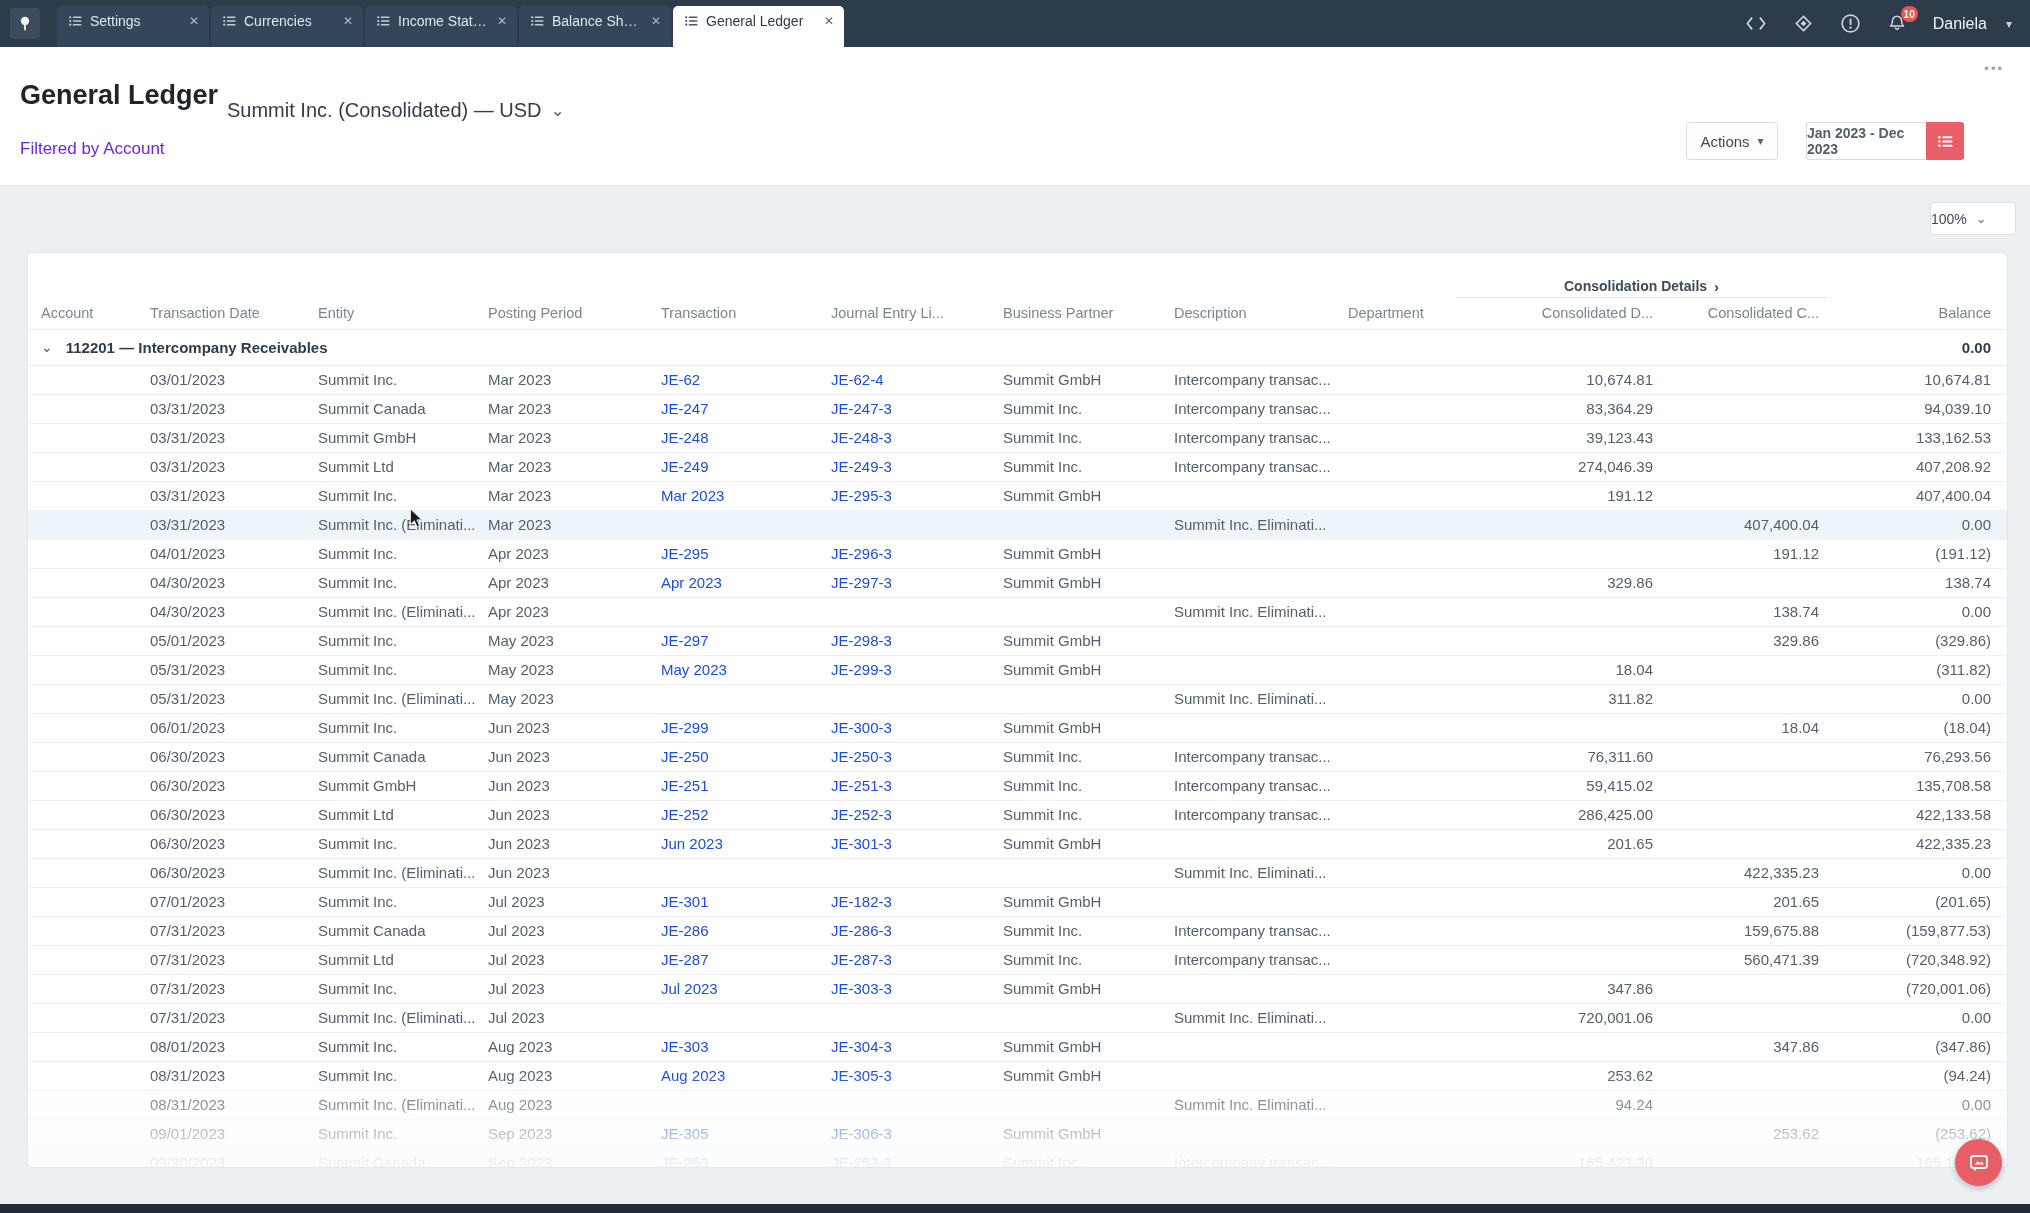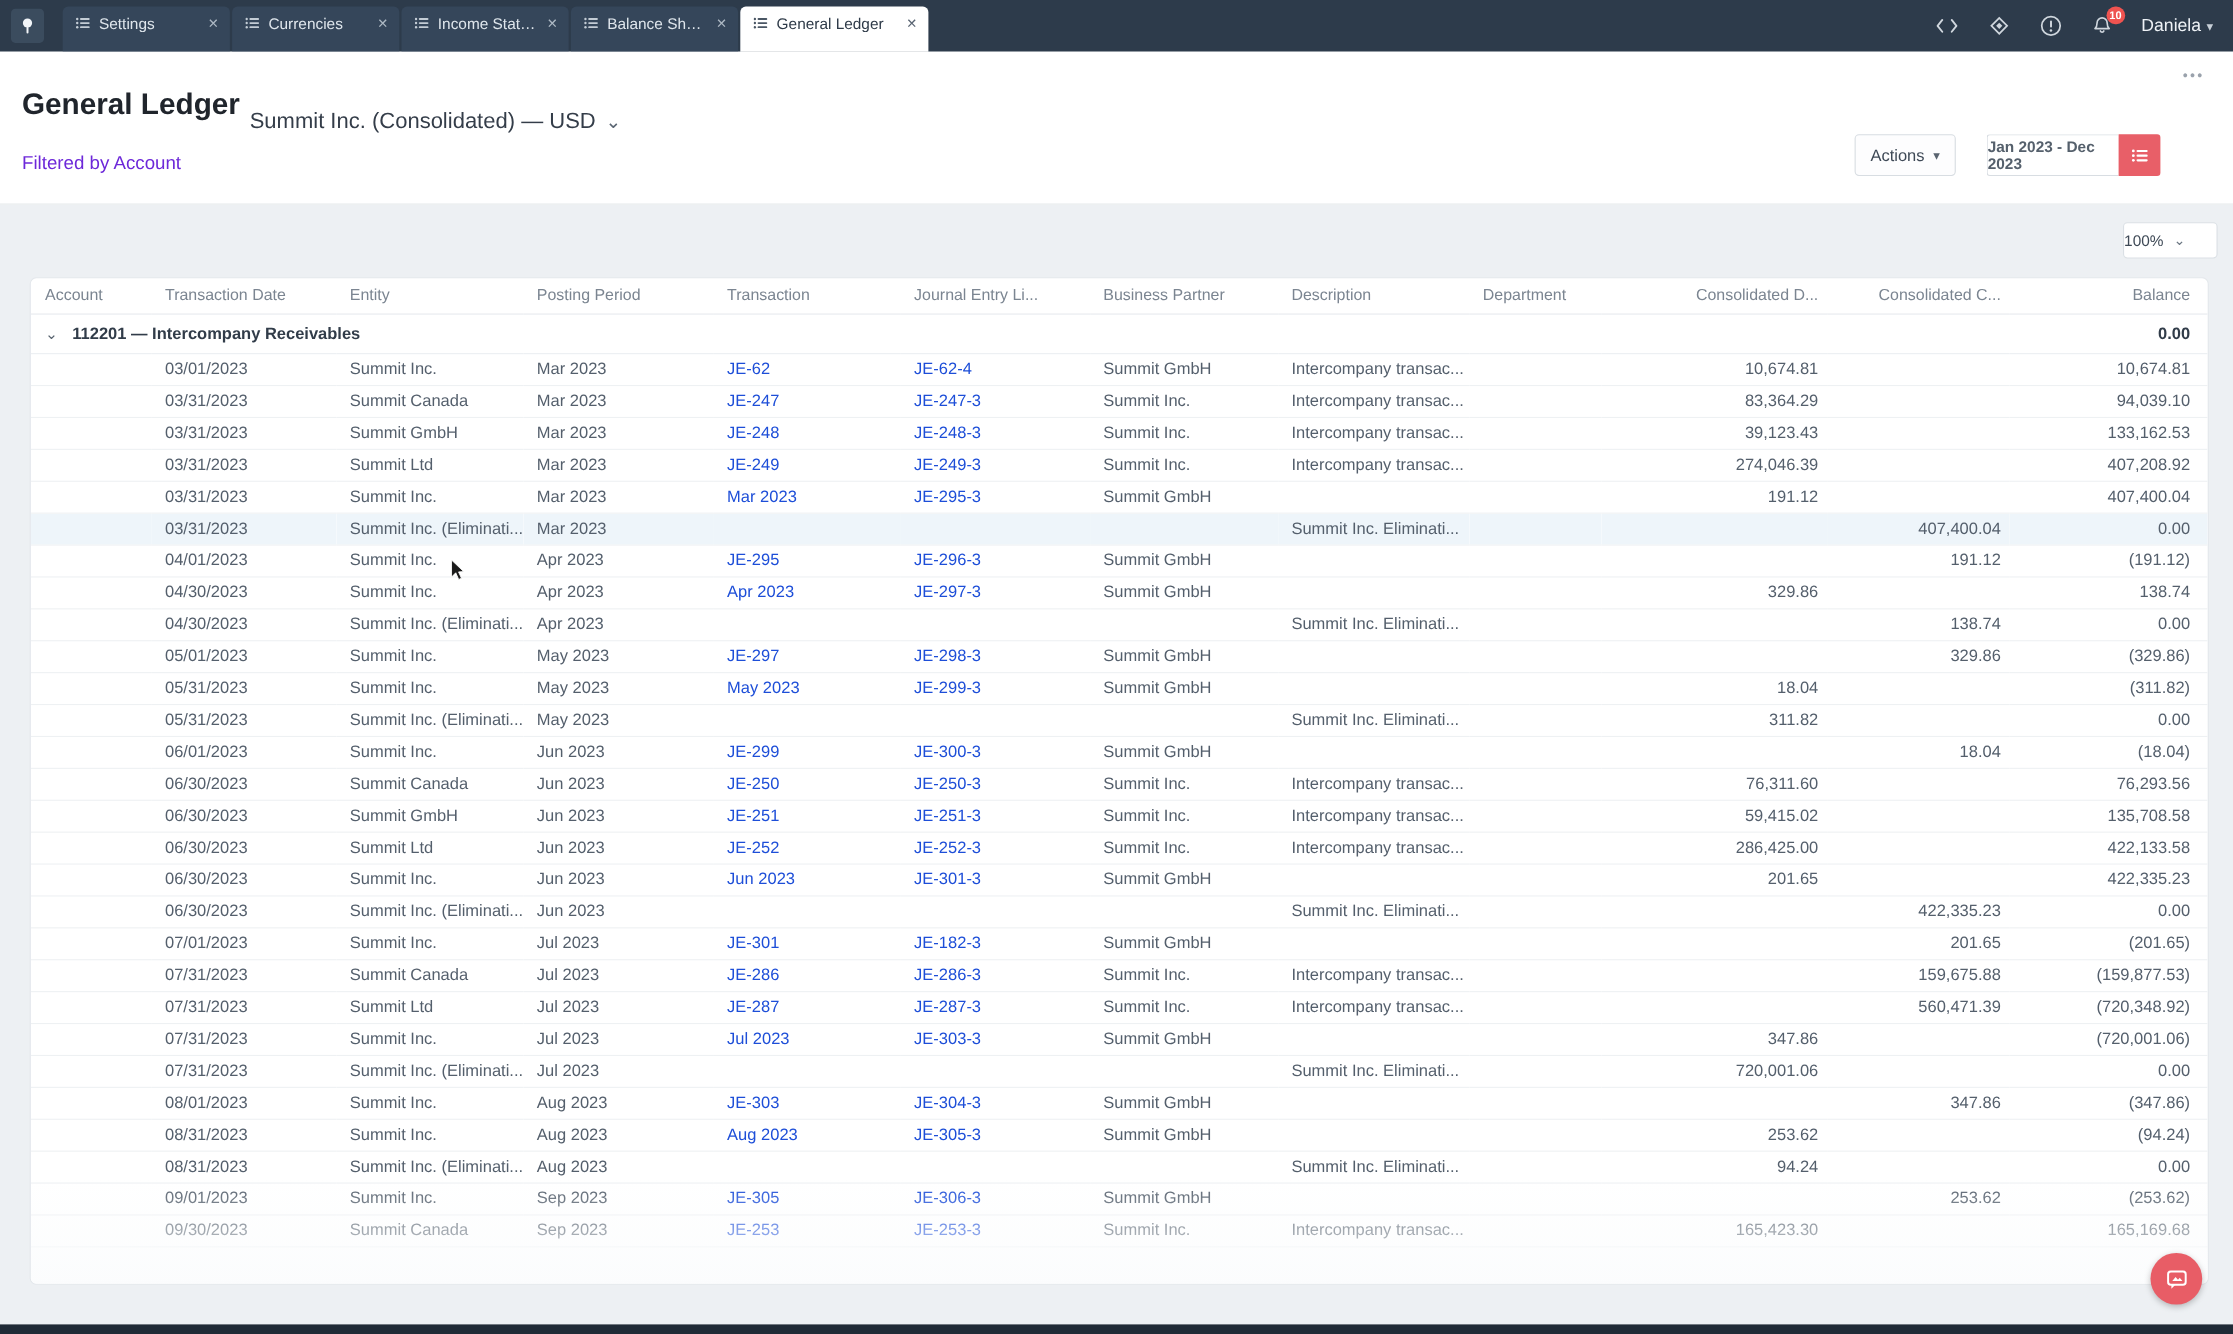--- a/index.html
+++ b/index.html
@@ -20,7 +20,7 @@
   .topbar-right { position:absolute; right:18px; top:0; height:47px; display:flex; align-items:center; gap:26px; color:#cfd6dd; }
   .tb-icon { display:flex; position:relative; }
   .badge { position:absolute; top:-7px; right:-11px; min-width:17px; height:16px; background:#ef5350; color:#fff; font-size:10px; border-radius:9px; display:flex; align-items:center; justify-content:center; padding:0 3px; font-weight:bold; }
-  .user { display:flex; align-items:center; gap:5px; color:#eef2f6; font-size:16px; }
+  .user { display:flex; align-items:center; gap:19px; color:#eef2f6; font-size:16px; }
   .caret { font-size:12px; line-height:1; color:#c7cfd7; }
 
   

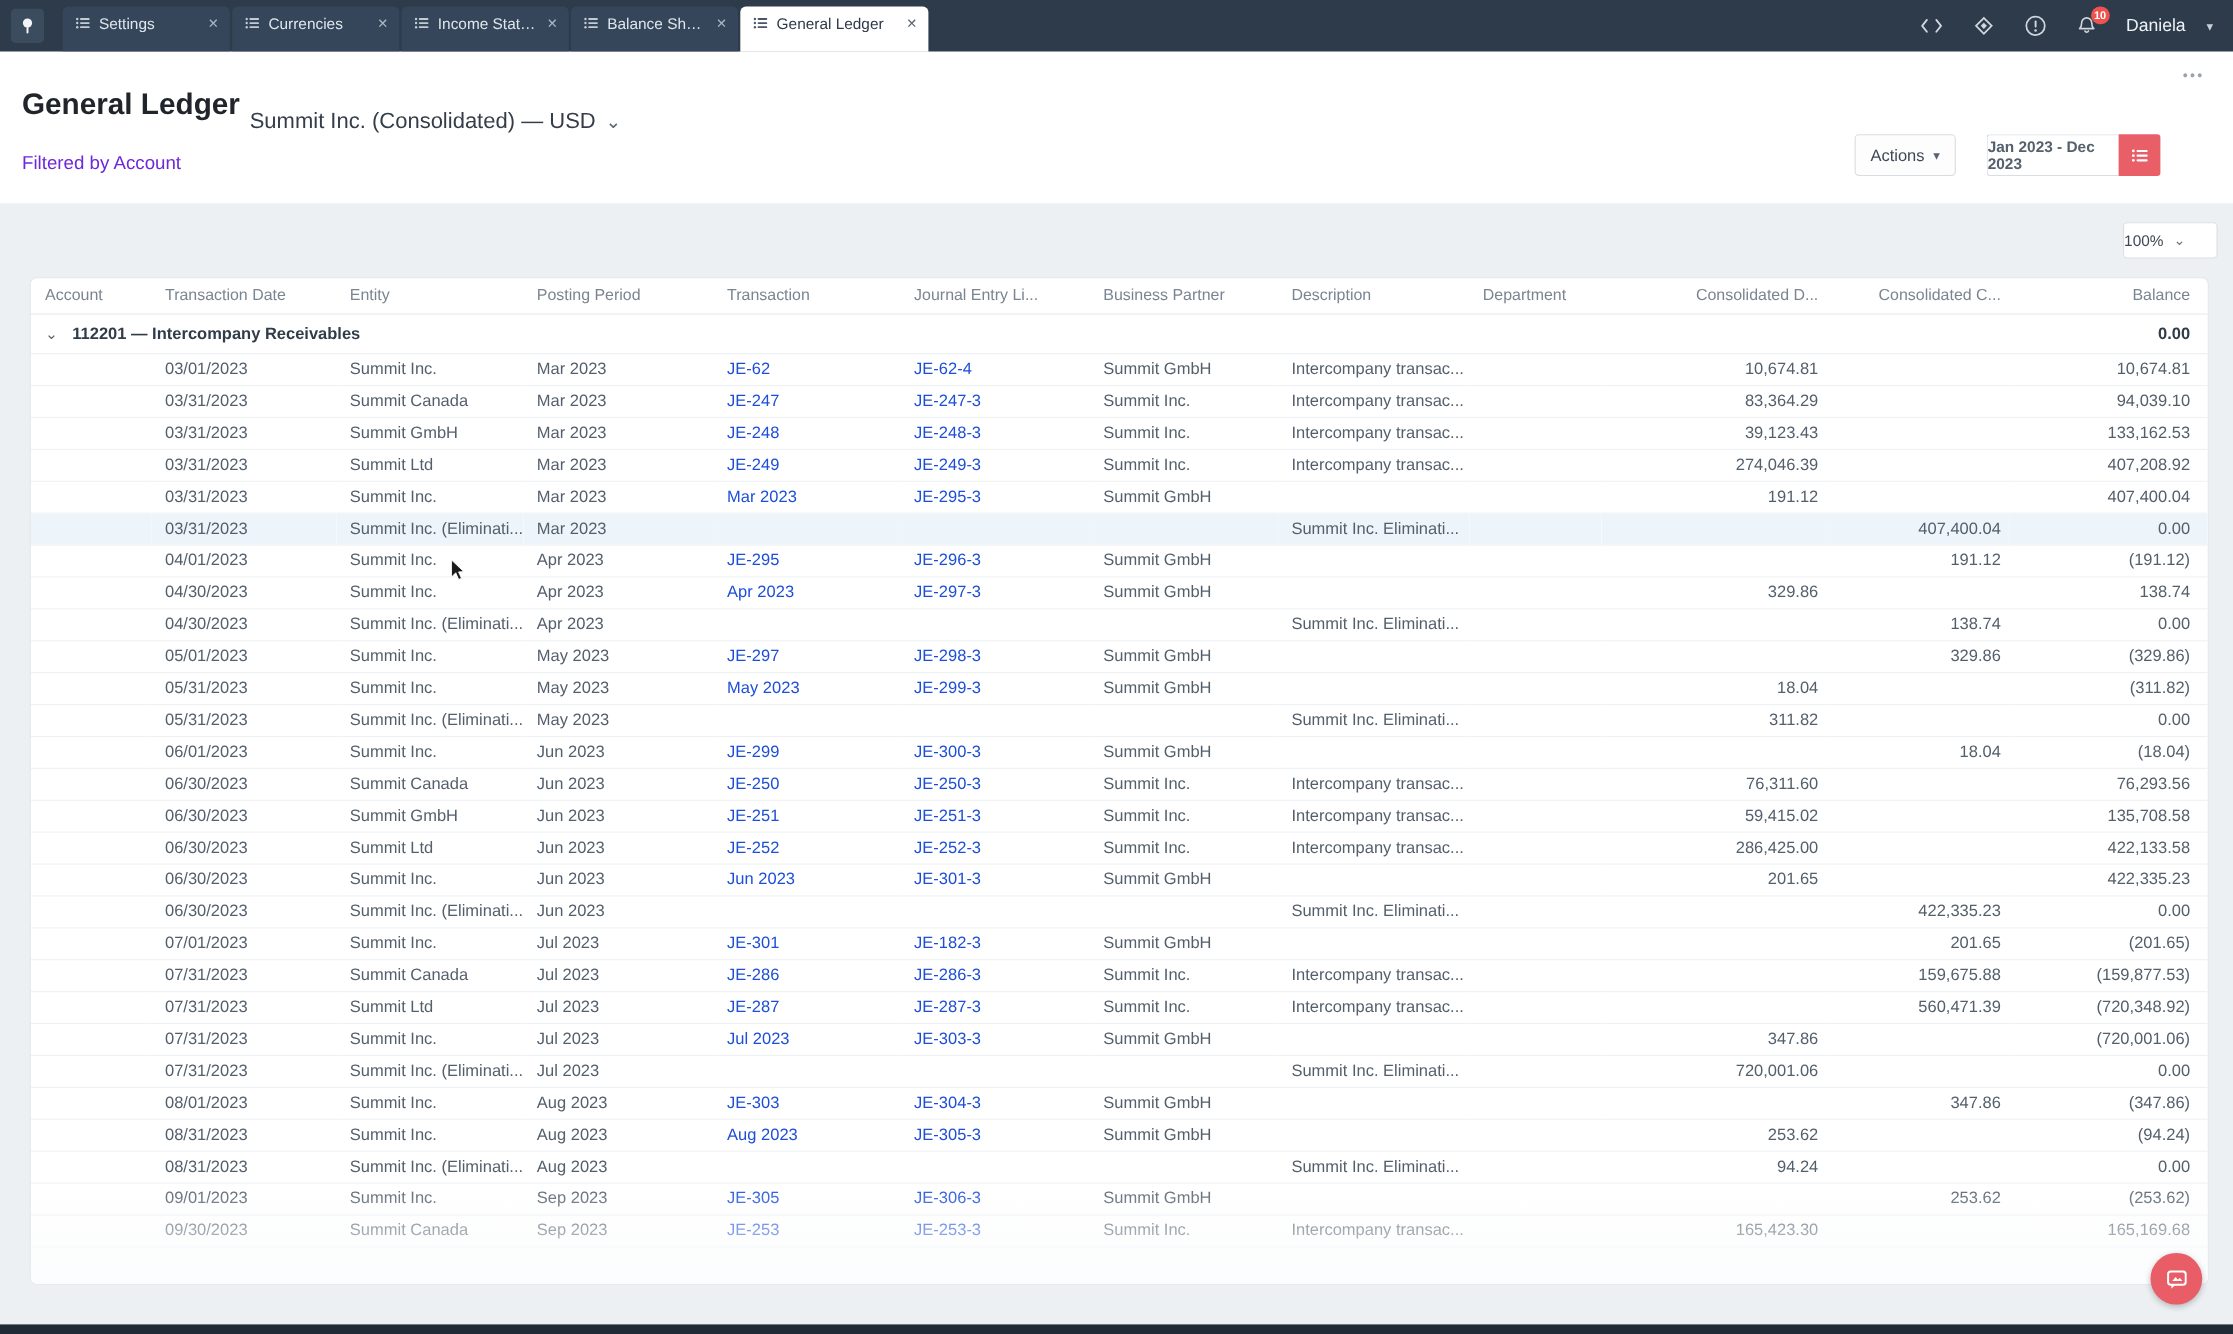--- a/index.html
+++ b/index.html
@@ -235,6 +235,16 @@
         <col>
     </colgroup>
     <thead>
+      <tr class="hdr-group">
+        <th colspan="9"></th>
+        <th colspan="2" class="cons-group">
+          <span class="cons-group-inner">
+            <span>Consolidation Details</span>
+            <span class="chev">›</span>
+          </span>
+        </th>
+        <th></th>
+      </tr>
       <tr class="hdr-cols">
         <th style="padding-left:13px">Account</th>
         <th>Transaction Date</th>

